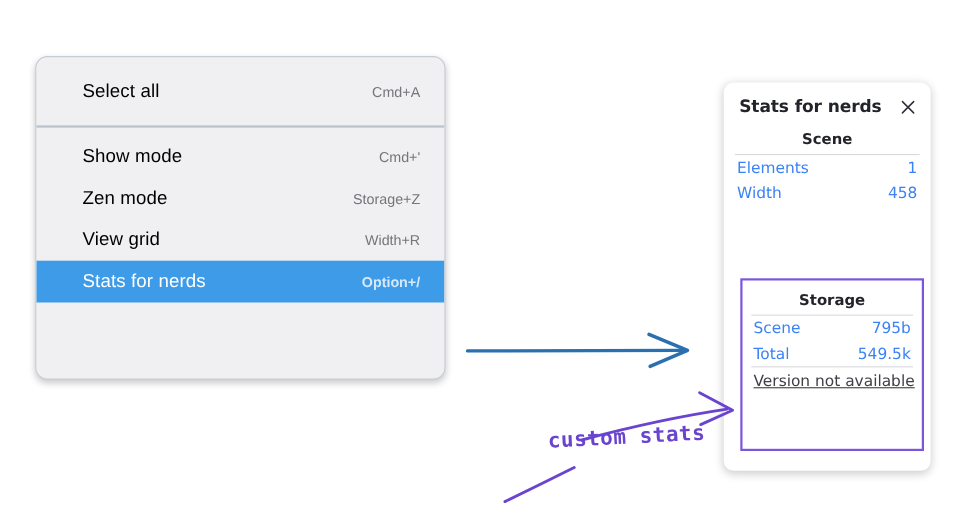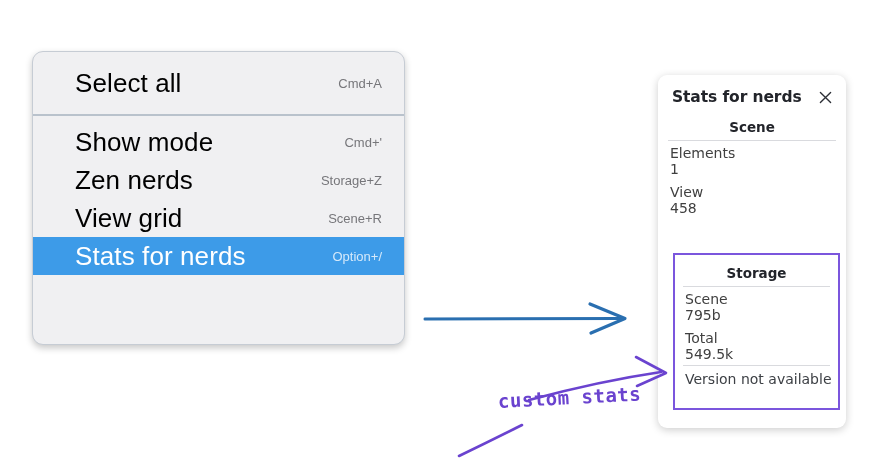--- a/index.html
+++ b/index.html
@@ -53,7 +53,7 @@
     cursor: default;
   }
   .menu-item .mi-label {
-    font-size: 26px;
+    font-size: 17px;
     color: #000000;
     letter-spacing: 0.1px;
     white-space: nowrap;

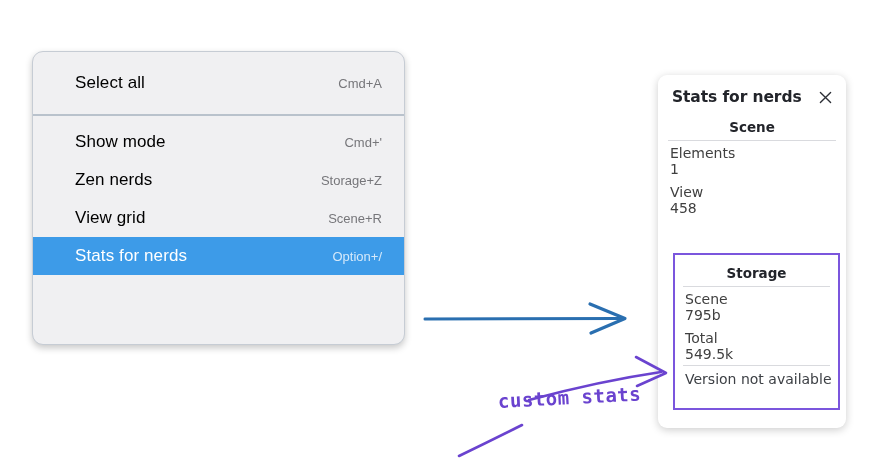--- a/index.html
+++ b/index.html
@@ -132,11 +132,10 @@
   .sp-row {
     display: flex;
     justify-content: space-between;
-    align-items: flex-start;
+    align-items: center;
     font-size: 14px;
-    color: #404040;
+    color: #3b82f6;
     padding: 4px 10px 3px 10px;
-    flex-direction: column;
   }
   .sp-row .sp-key { white-space: nowrap; }
   .sp-row .sp-val { white-space: nowrap; }

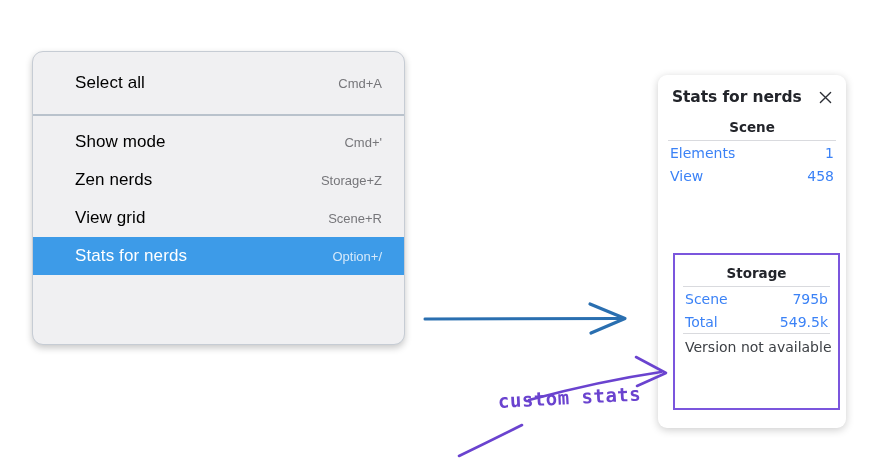--- a/index.html
+++ b/index.html
@@ -202,7 +202,7 @@
       <span class="mi-shortcut">Cmd+'</span>
     </div>
     <div class="menu-item">
-      <span class="mi-label">Zen nerds</span>
+      <span class="mi-label">Zen mode</span>
       <span class="mi-shortcut">Storage+Z</span>
     </div>
     <div class="menu-item">

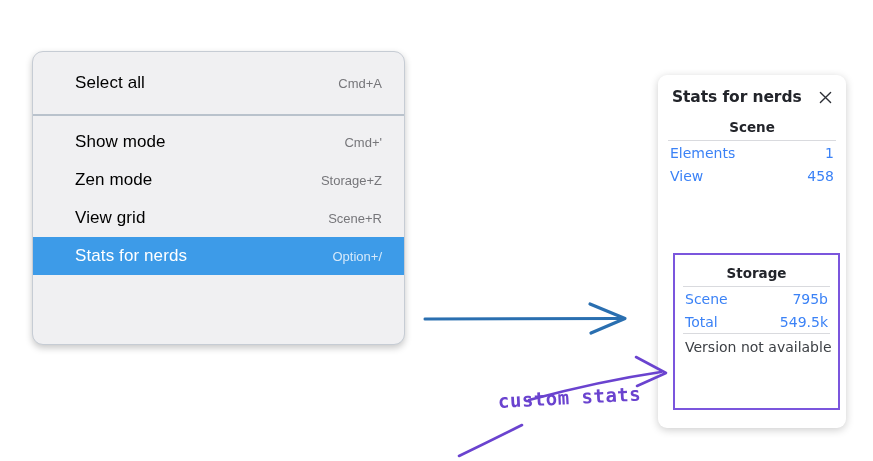--- a/index.html
+++ b/index.html
@@ -239,7 +239,7 @@
       <span class="sp-val">1</span>
     </div>
     <div class="sp-row">
-      <span class="sp-key">View</span>
+      <span class="sp-key">Width</span>
       <span class="sp-val">458</span>
     </div>
   </div>

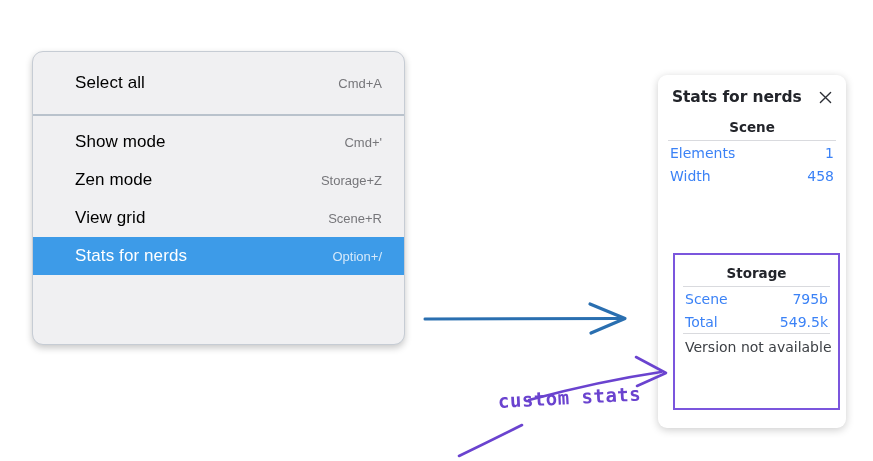--- a/index.html
+++ b/index.html
@@ -207,7 +207,7 @@
     </div>
     <div class="menu-item">
       <span class="mi-label">View grid</span>
-      <span class="mi-shortcut">Scene+R</span>
+      <span class="mi-shortcut">Width+R</span>
     </div>
     <div class="menu-item selected">
       <span class="mi-label">Stats for nerds</span>

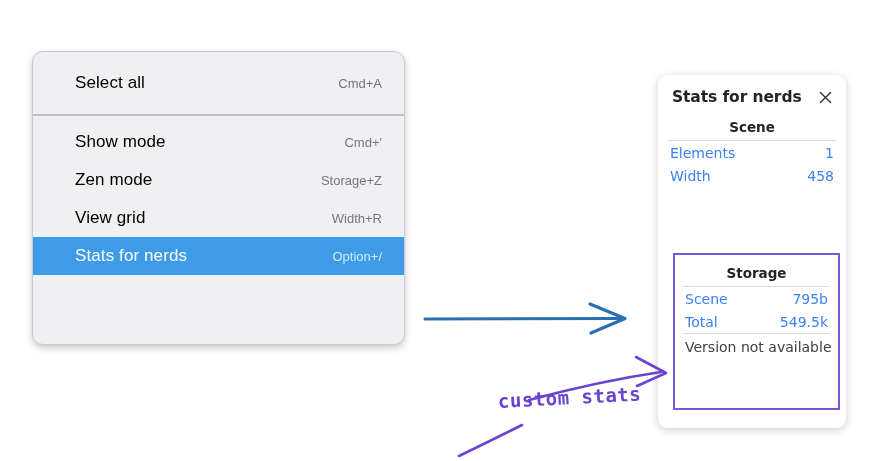--- a/index.html
+++ b/index.html
@@ -71,6 +71,7 @@
   }
   .menu-item.selected .mi-shortcut {
     color: #d5e9fa;
+    font-weight: bold;
   }
 
   

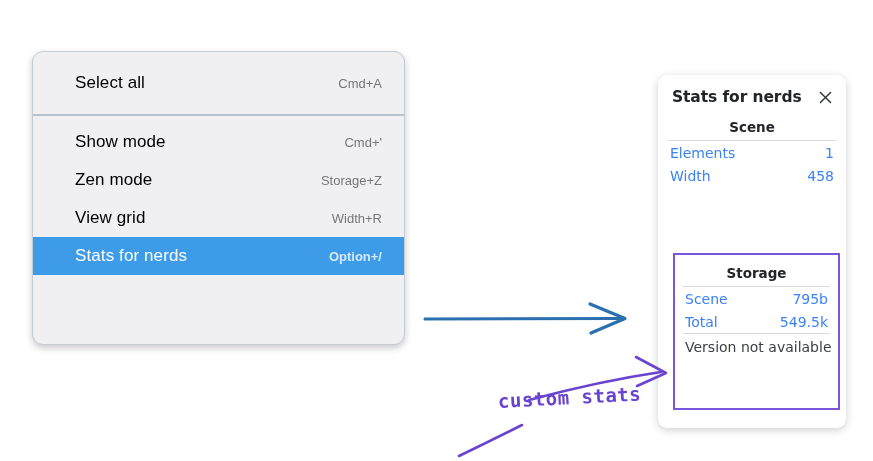--- a/index.html
+++ b/index.html
@@ -158,6 +158,7 @@
     color: #3d4045;
     padding: 5px 10px 4px 10px;
     white-space: nowrap;
+    text-decoration: underline;
   }
 
   

